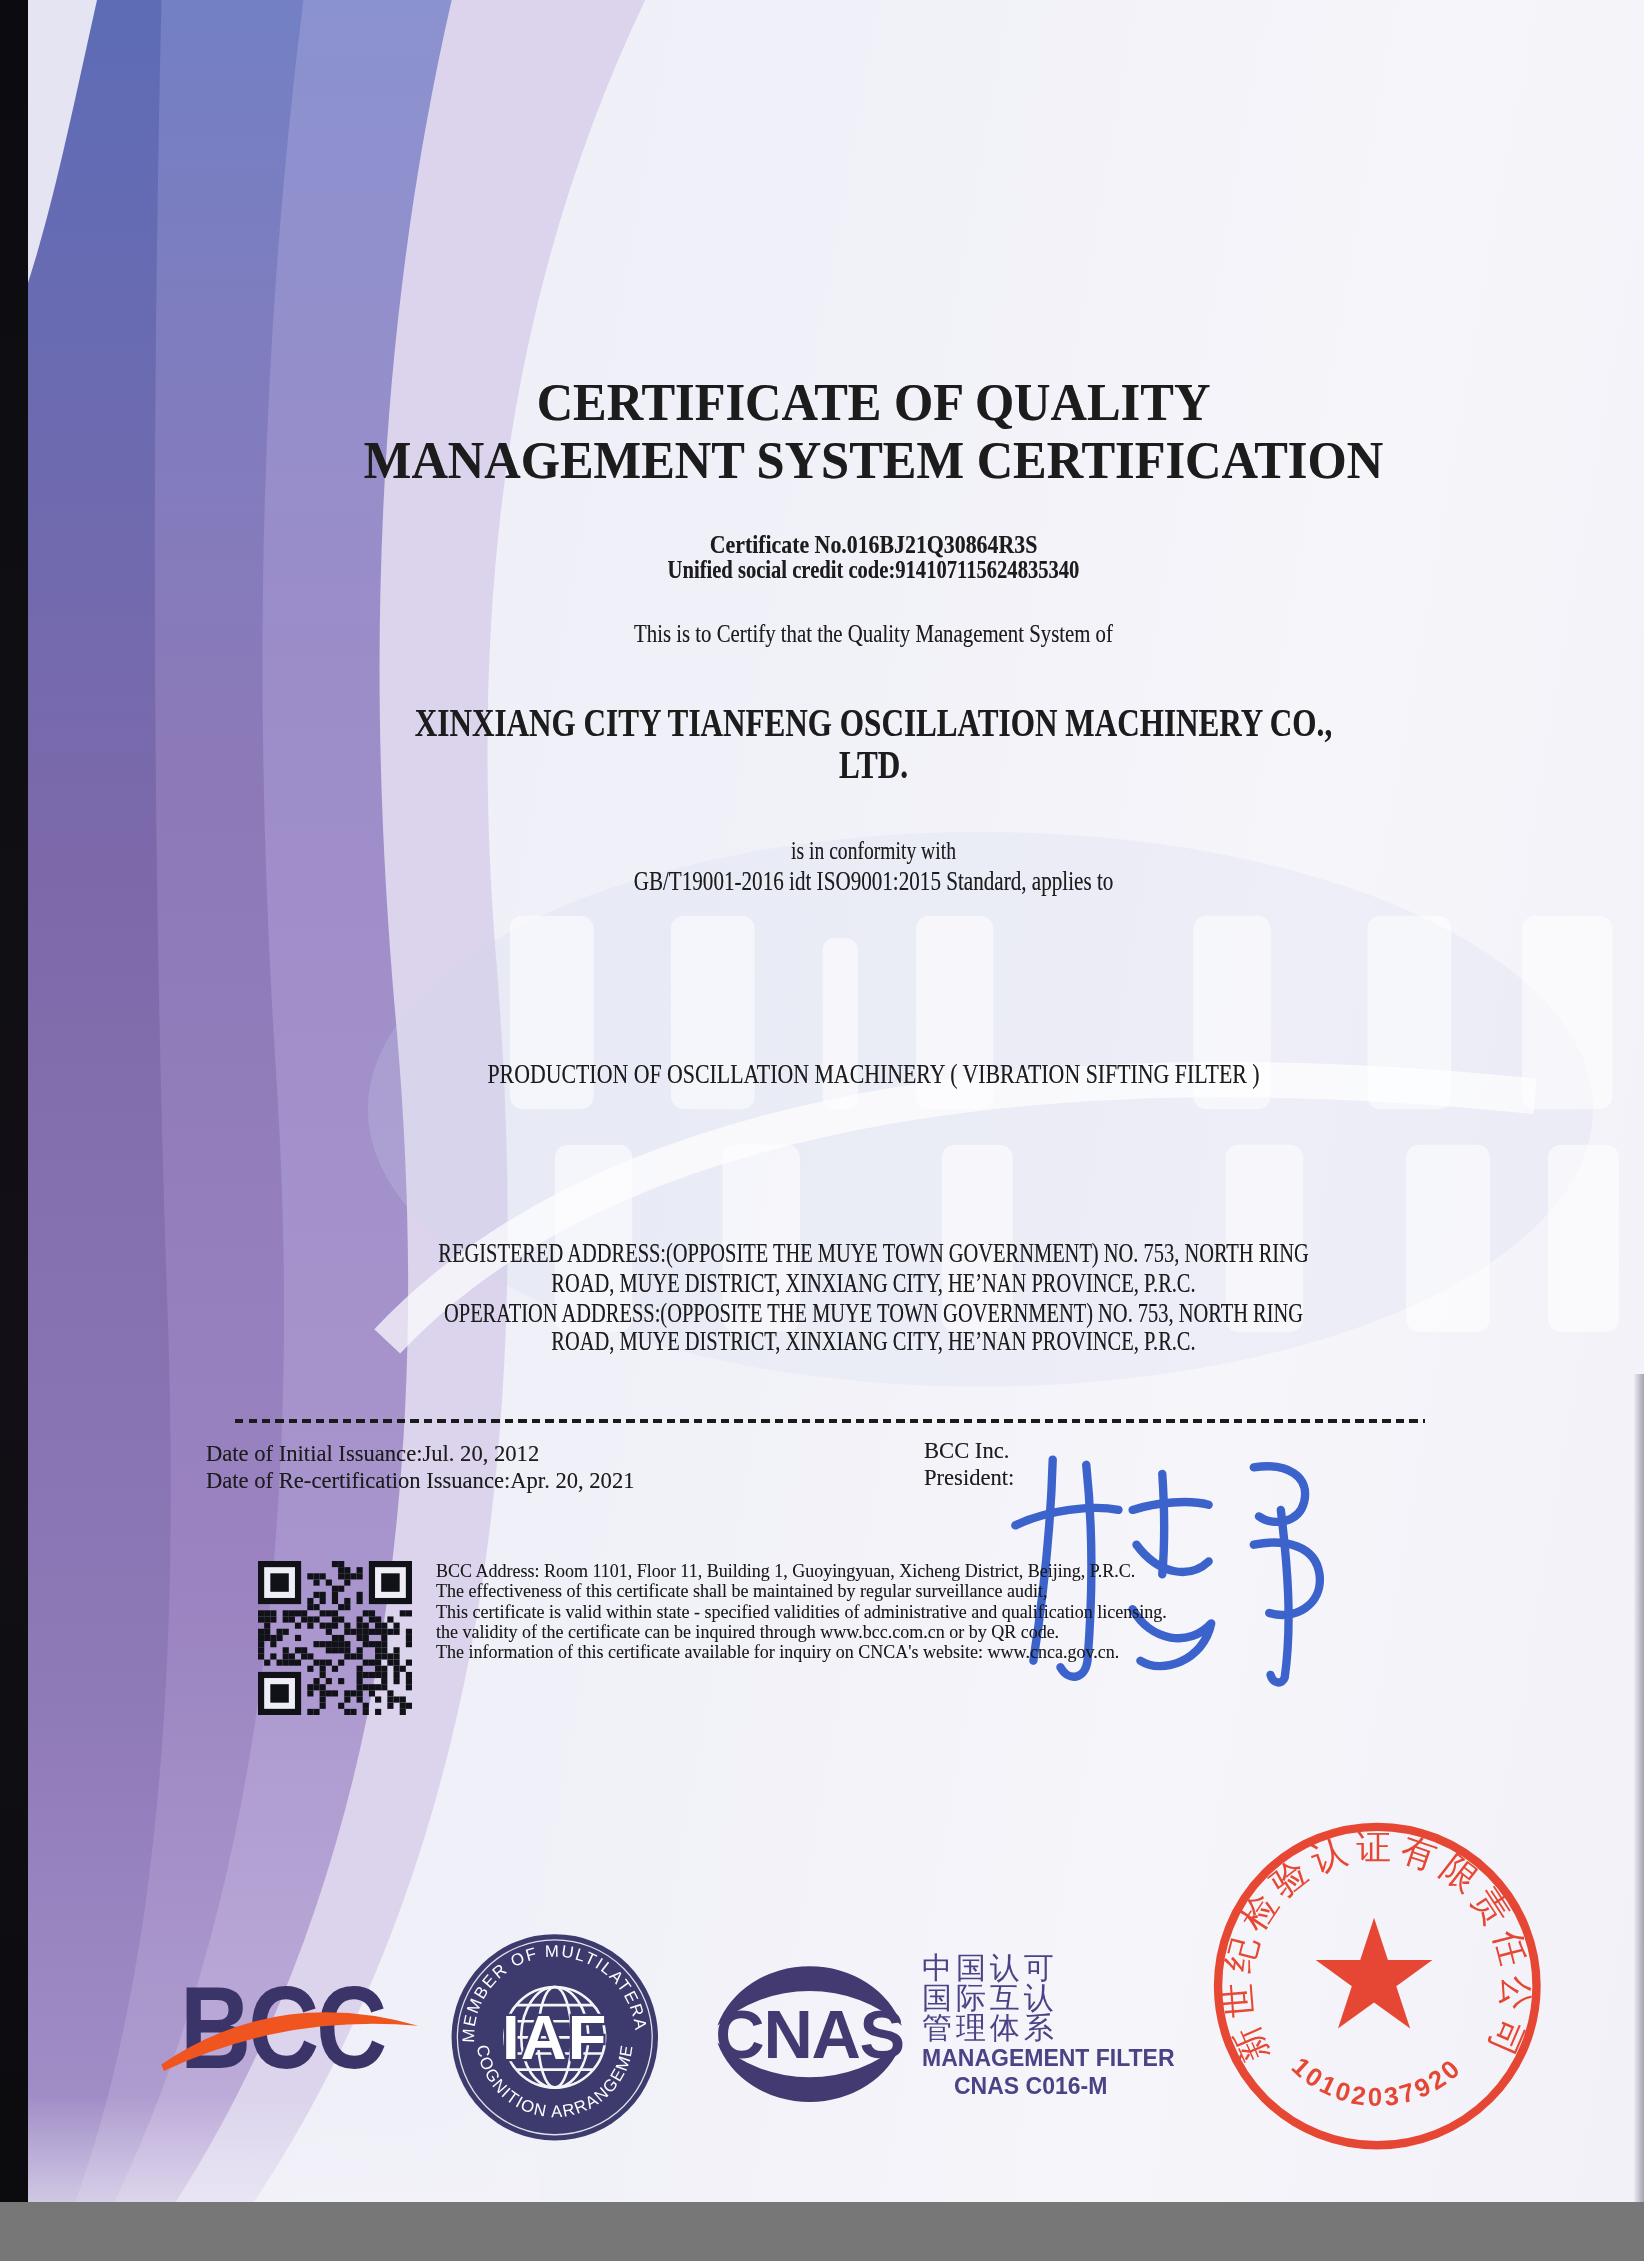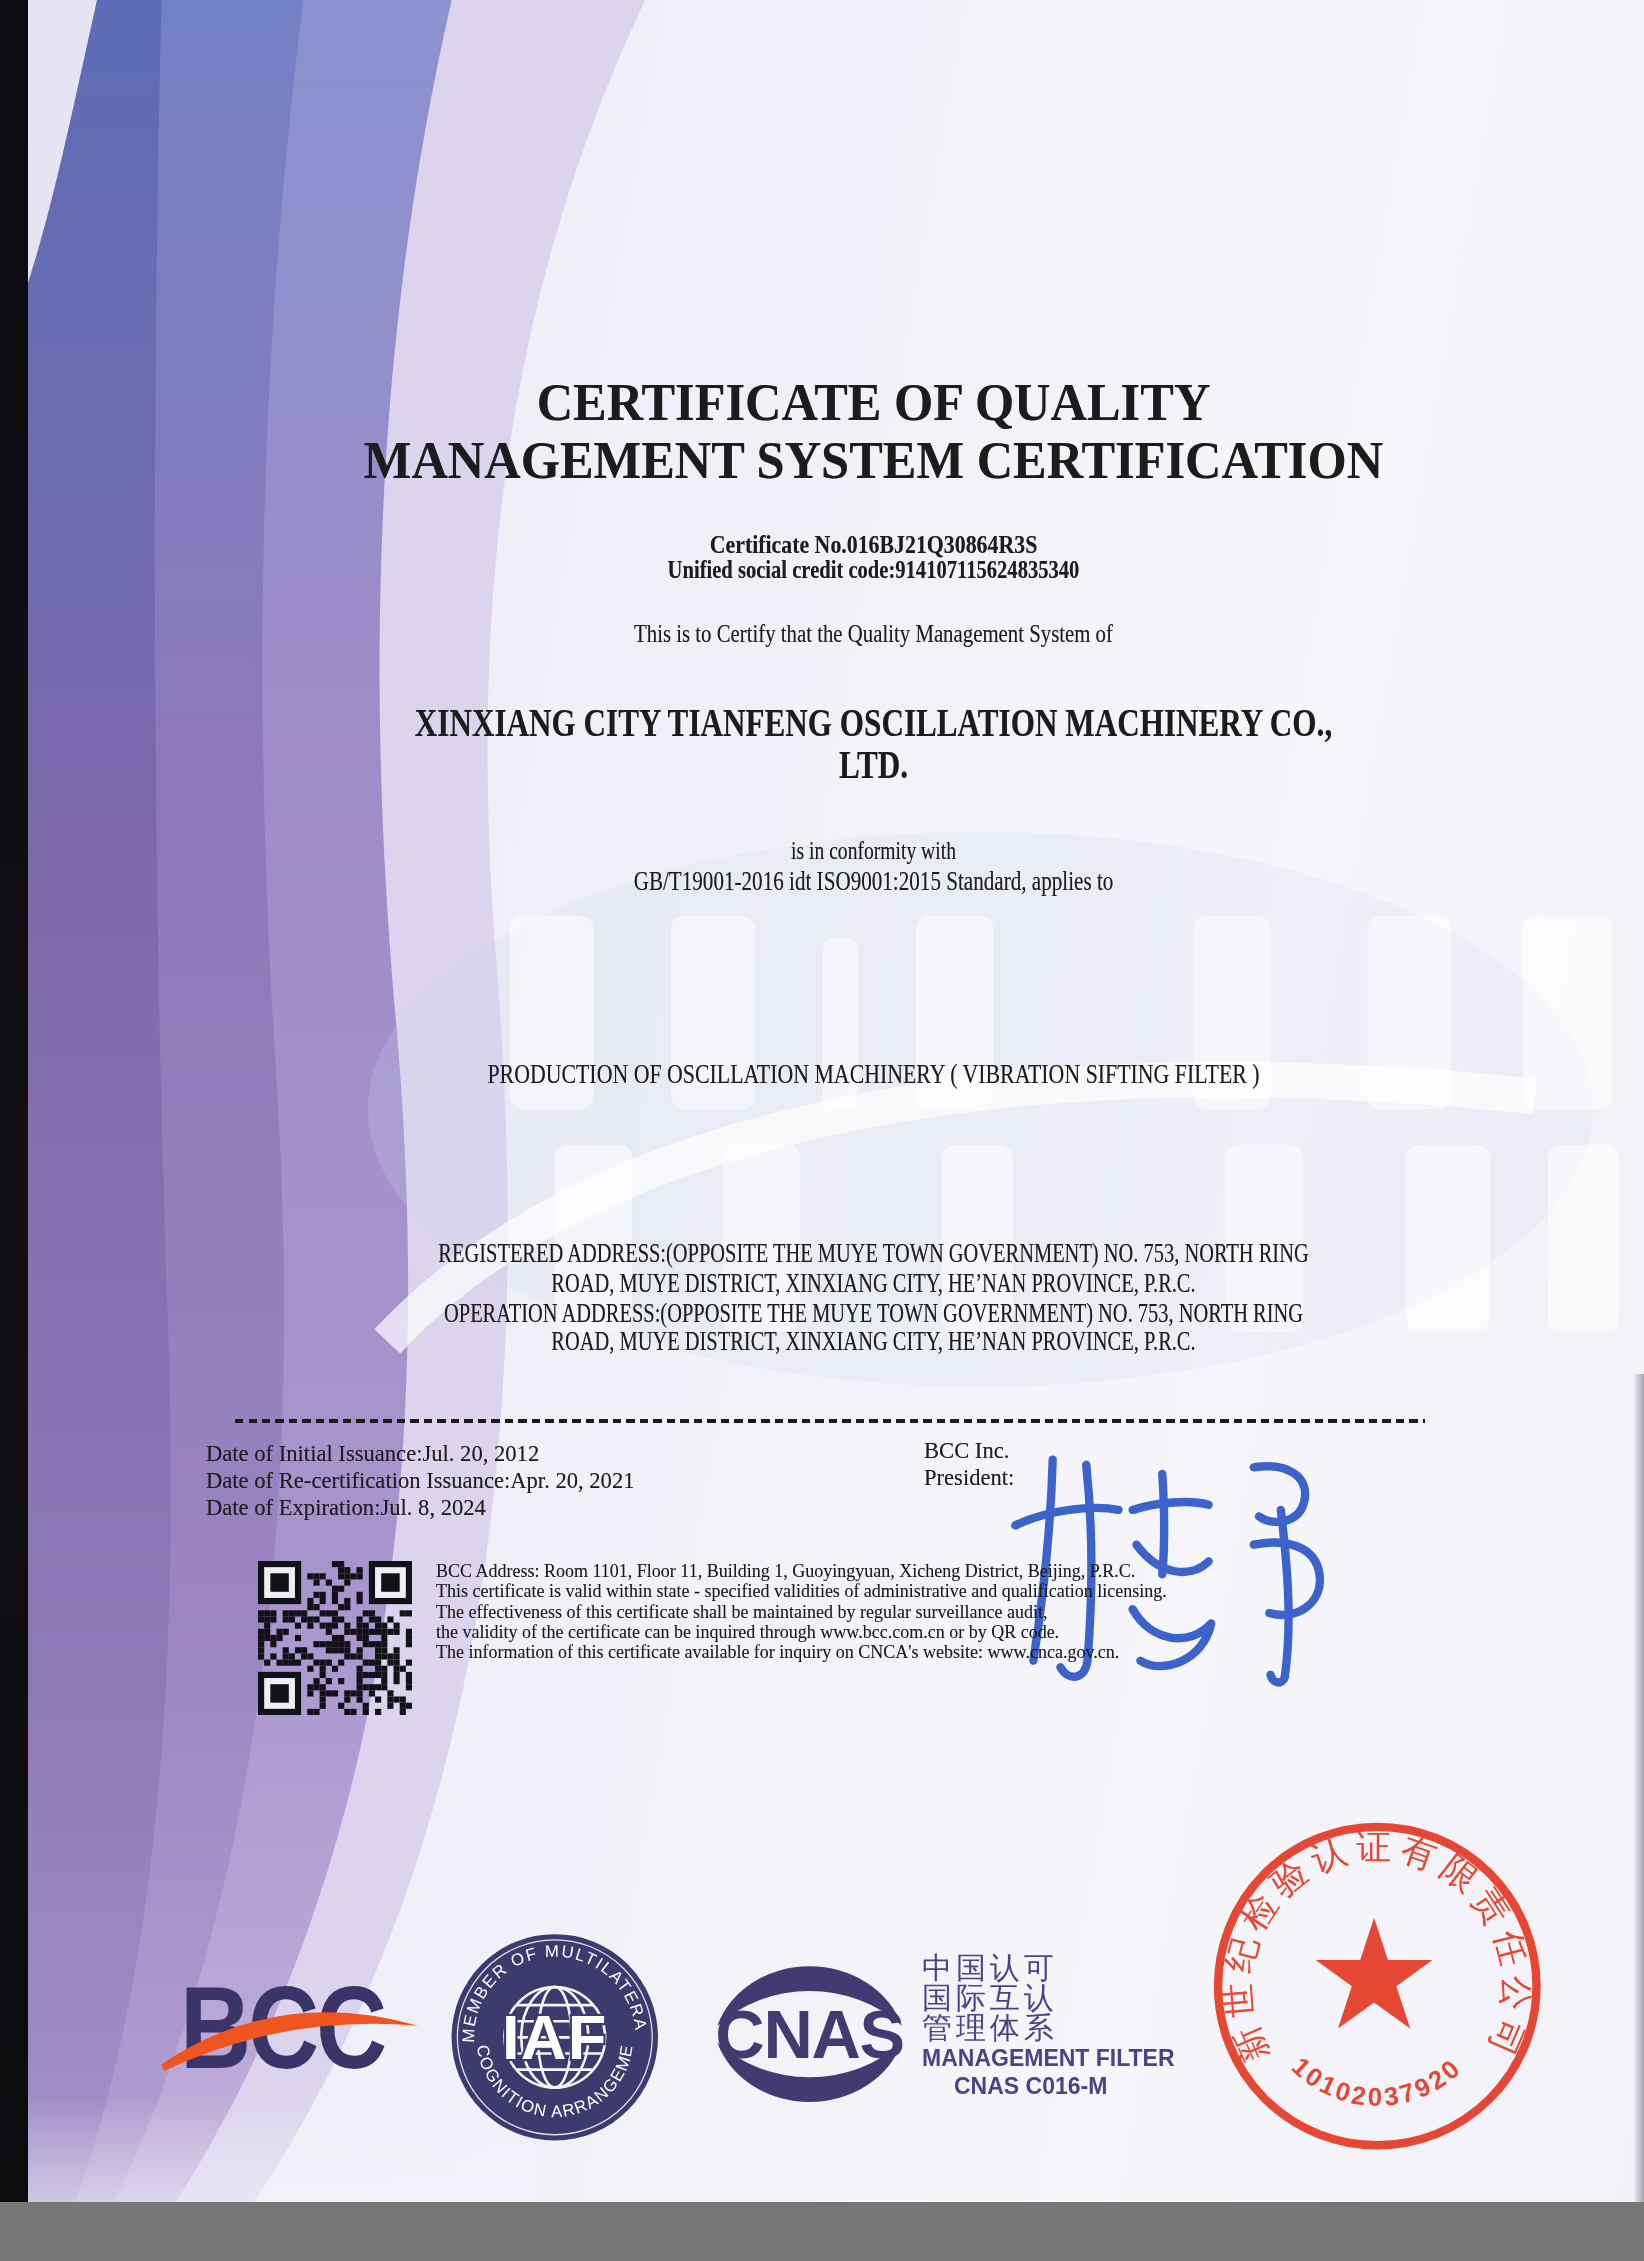--- a/index.html
+++ b/index.html
@@ -116,7 +116,6 @@
   <div class="abs dates-block">
     <div>Date of Initial Issuance:Jul. 20, 2012</div>
     <div>Date of Re-certification Issuance:Apr. 20, 2021</div>
-    <div>Date of Expiration:Jul. 8, 2024</div>
   </div>
 
   <div class="abs issuer-label" style="left:924px;top:1438px;">BCC Inc.</div>

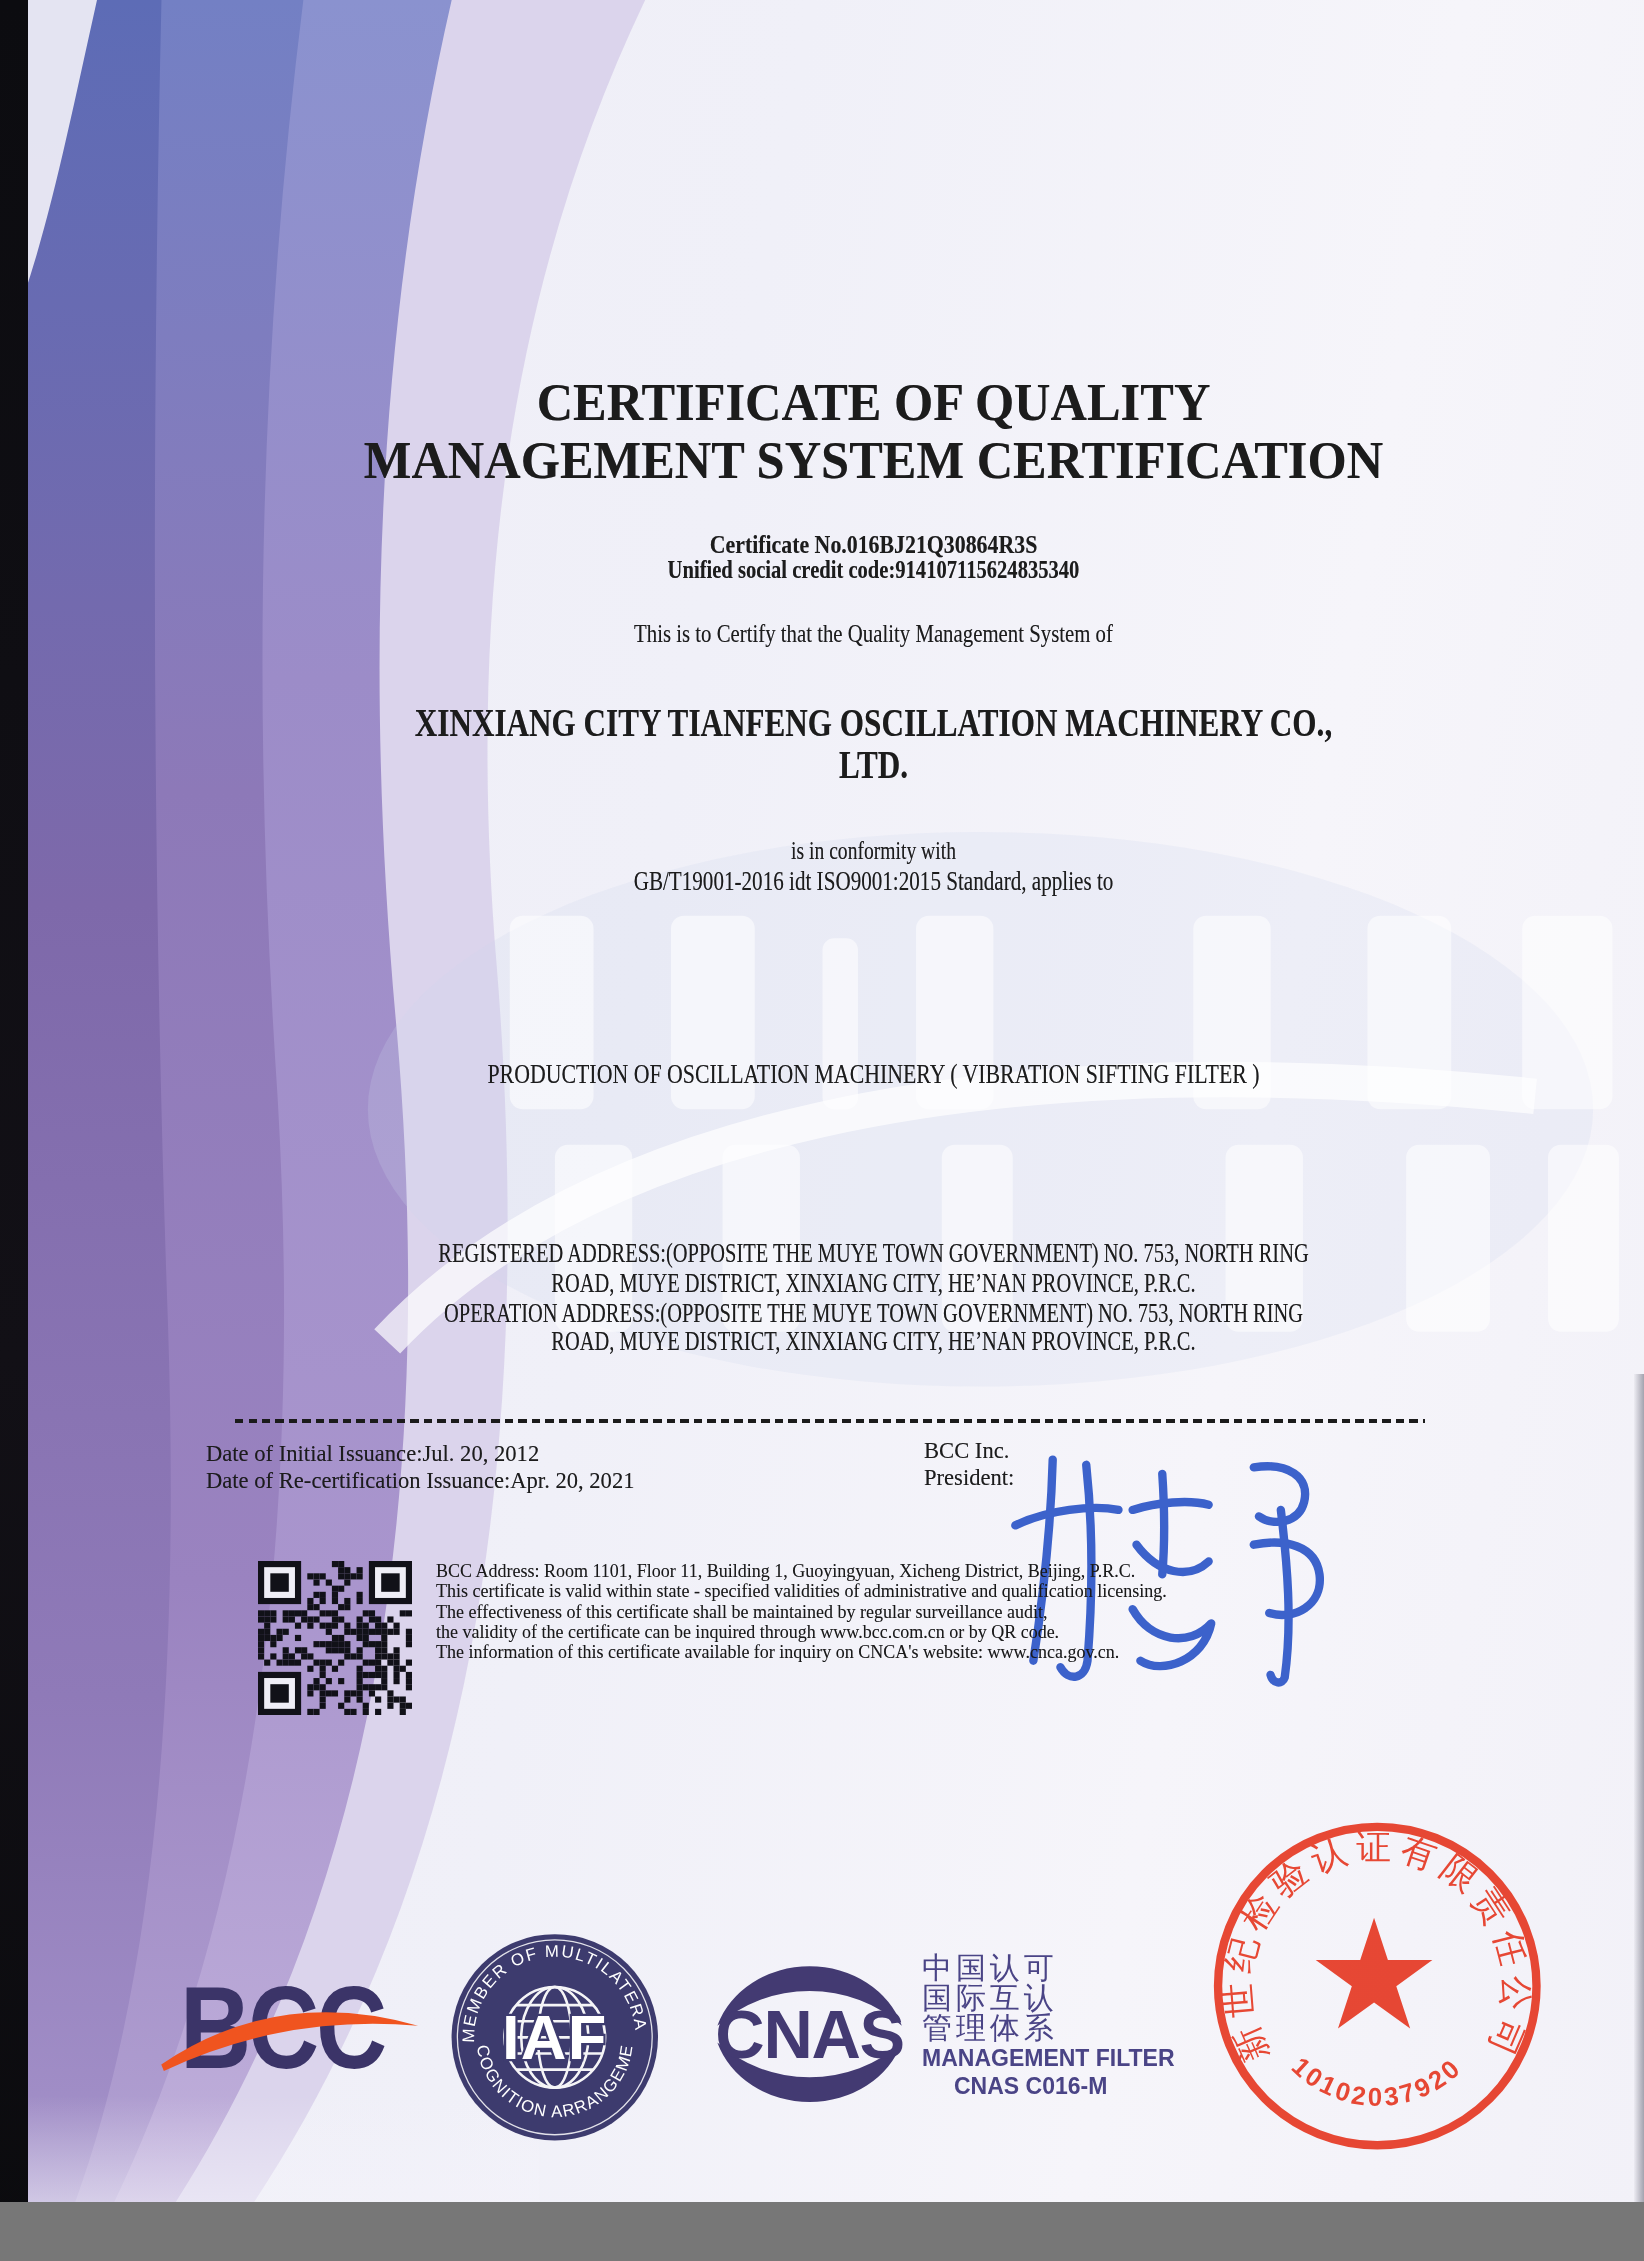--- a/index.html
+++ b/index.html
@@ -363,8 +363,8 @@
 
   <div class="abs fineprint">
     <div>BCC Address: Room 1101, Floor 11, Building 1, Guoyingyuan, Xicheng District, Beijing, P.R.C.</div>
+    <div>The effectiveness of this certificate shall be maintained by regular surveillance audit,</div>
     <div>This certificate is valid within state - specified validities of administrative and qualification licensing.</div>
-    <div>The effectiveness of this certificate shall be maintained by regular surveillance audit,</div>
     <div>the validity of the certificate can be inquired through www.bcc.com.cn or by QR code.</div>
     <div>The information of this certificate available for inquiry on CNCA's website: www.cnca.gov.cn.</div>
   </div>

